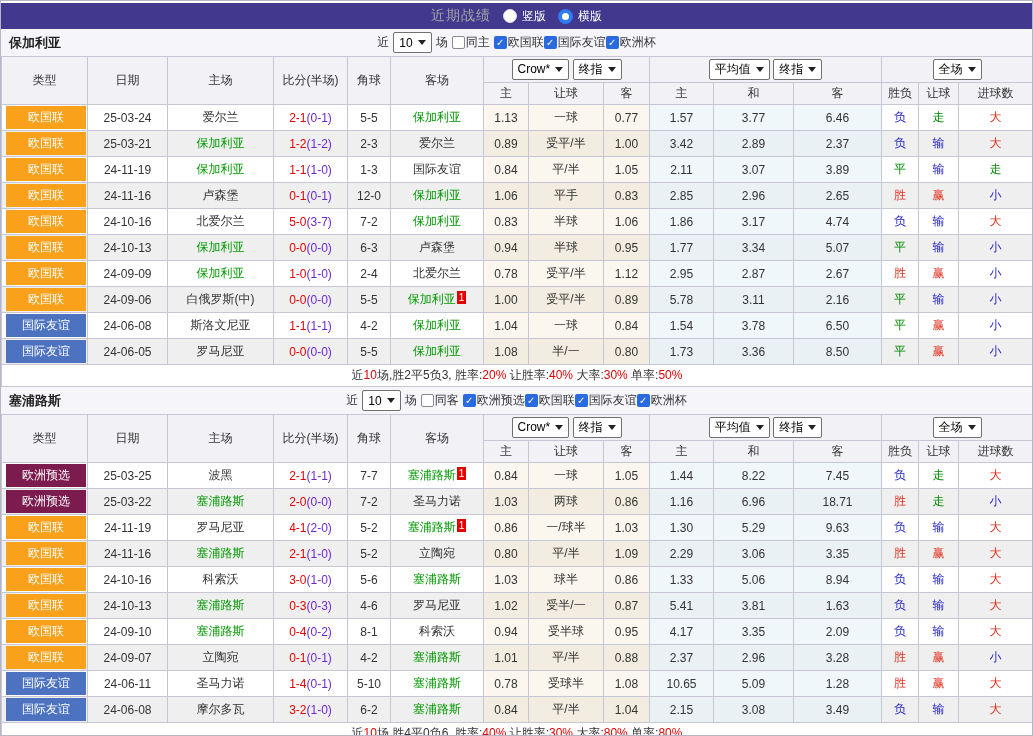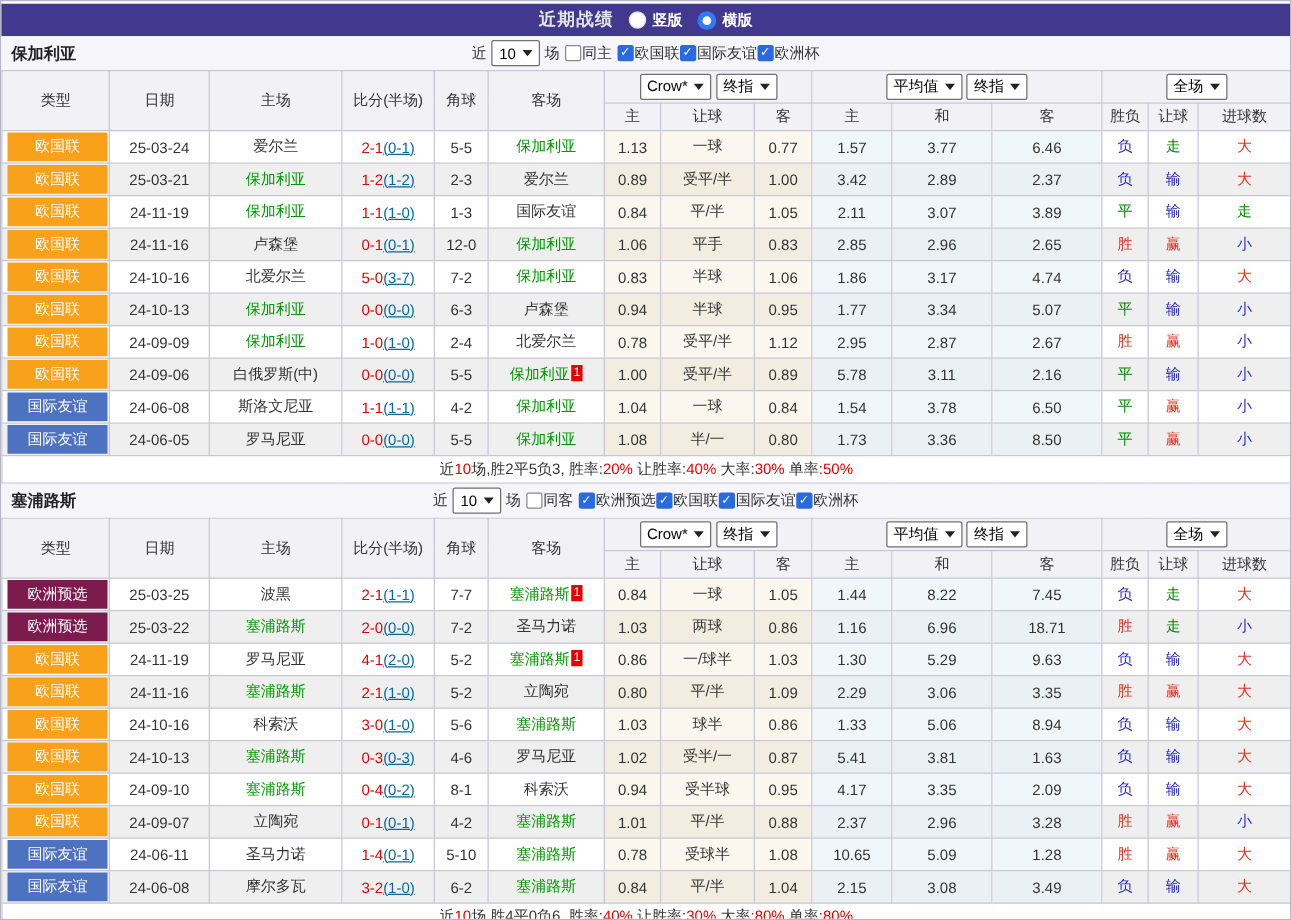--- a/index.html
+++ b/index.html
@@ -7,7 +7,7 @@
   .page{width:1033px;height:736px;box-sizing:border-box;border:1px solid #b6b6c6;background:#fff;overflow:hidden;}
   
   .titlebar{height:26px;margin:2px 0 0 0;background:#42388E;display:flex;align-items:center;justify-content:center;gap:12px;}
-  .t-title{color:#e5e5e5;font-weight:bold;font-size:14px;letter-spacing:1px;}
+  .t-title{color:#a3a3a3;font-weight:normal;font-size:14px;letter-spacing:1px;}
   .radio-wrap{display:inline-flex;align-items:center;gap:5px;cursor:pointer;font-weight:bold;}
   .radio{display:inline-block;box-sizing:border-box;border-radius:50%;}
   .radio.plain{width:14px;height:14px;background:#fff;border:1px solid #ddd;}

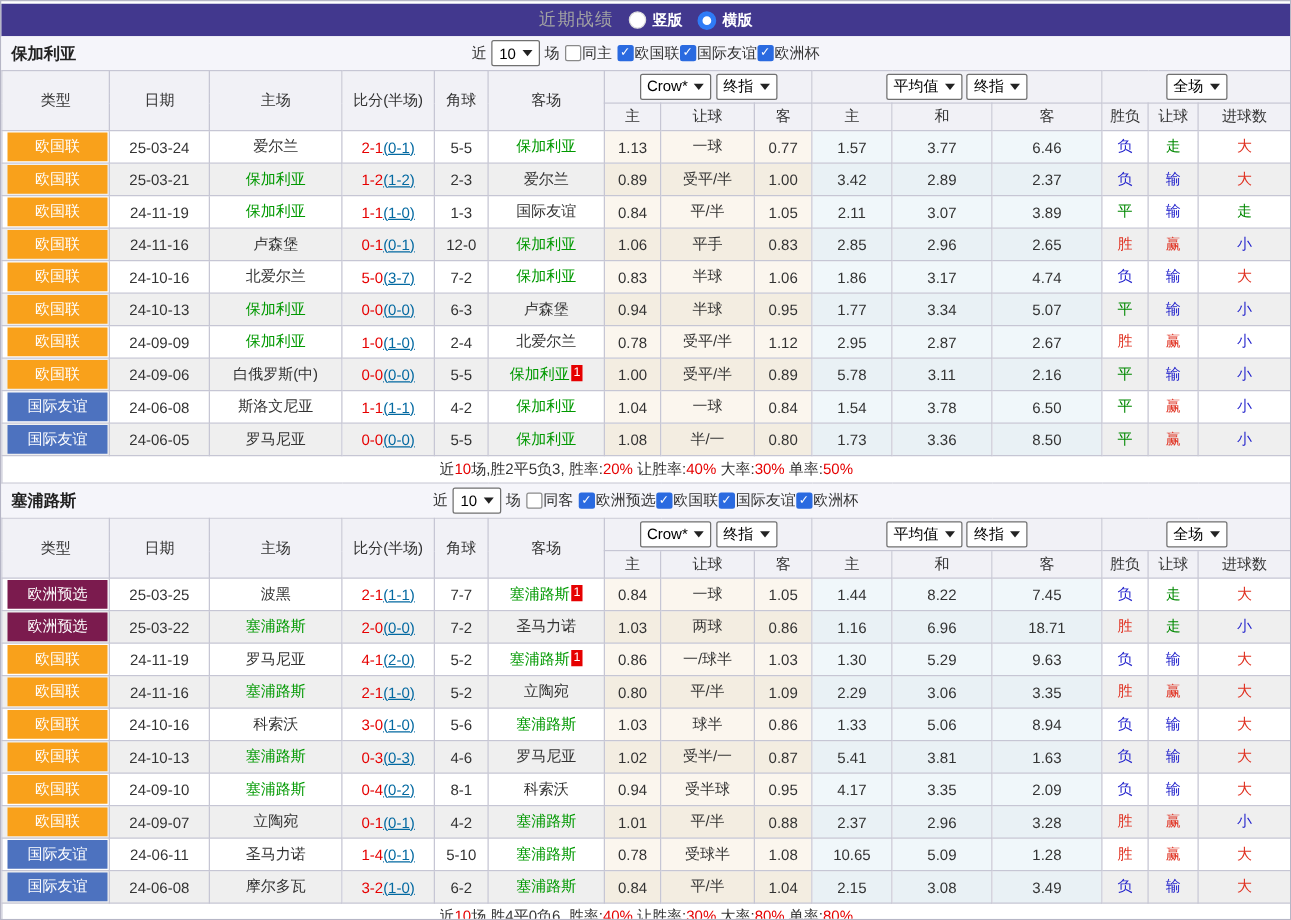--- a/index.html
+++ b/index.html
@@ -8,7 +8,7 @@
   
   .titlebar{height:26px;margin:2px 0 0 0;background:#42388E;display:flex;align-items:center;justify-content:center;gap:12px;}
   .t-title{color:#a3a3a3;font-weight:normal;font-size:14px;letter-spacing:1px;}
-  .radio-wrap{display:inline-flex;align-items:center;gap:5px;cursor:pointer;font-weight:bold;}
+  .radio-wrap{display:inline-flex;align-items:center;gap:5px;cursor:pointer;}
   .radio{display:inline-block;box-sizing:border-box;border-radius:50%;}
   .radio.plain{width:14px;height:14px;background:#fff;border:1px solid #ddd;}
   .radio.sel{width:15px;height:15px;background:#fff;border:4px solid #2F7BF6;}

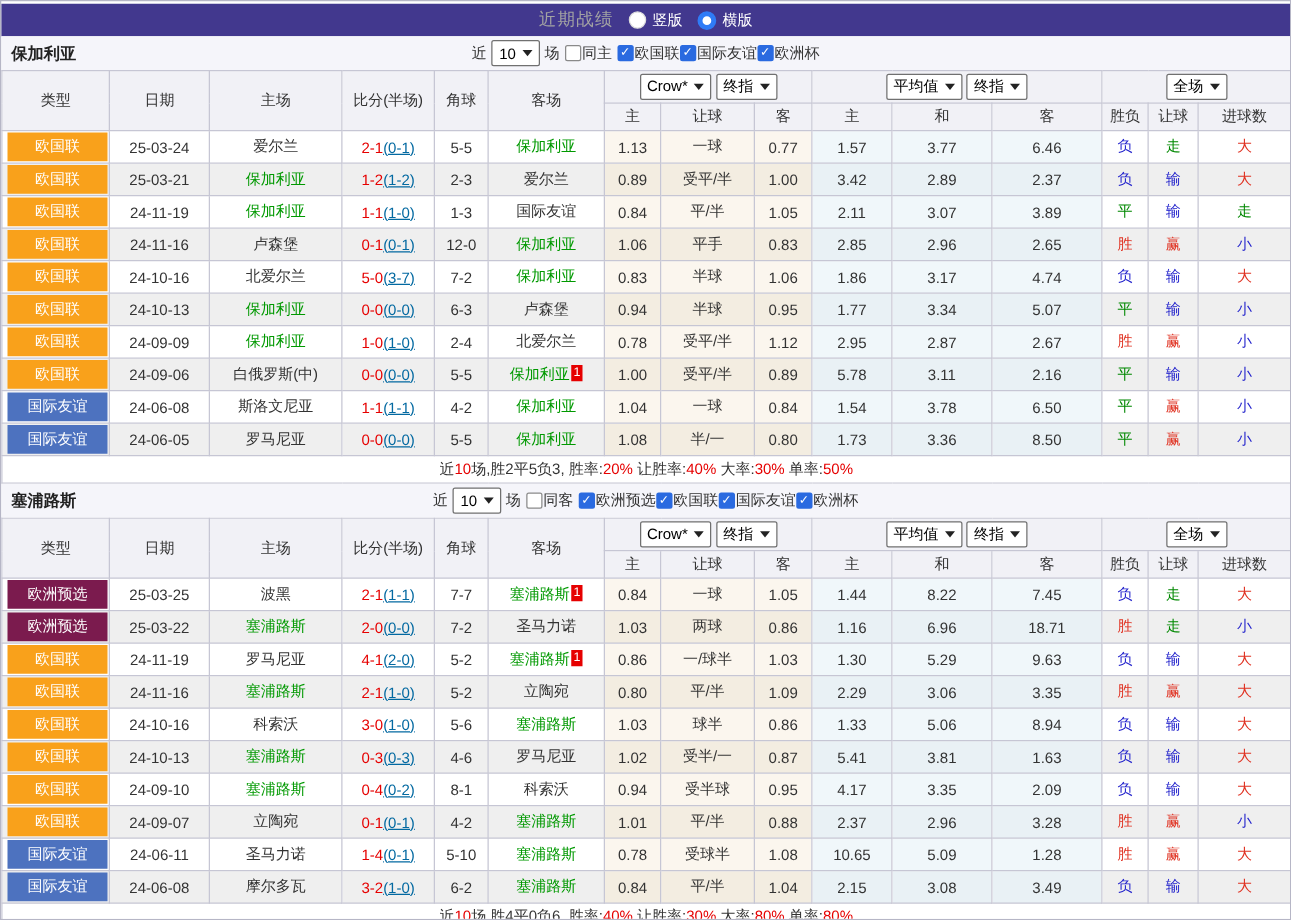--- a/index.html
+++ b/index.html
@@ -40,7 +40,7 @@
   td.c-type{padding:0;}
   .typebadge{margin:1px 1px 1px 4px;height:23px;line-height:23px;color:#fff;font-size:12px;}
   .s-main{color:#E60000;}
-  .s-half{color:#0369a1;text-decoration:underline;}
+  .s-half{color:#6d28d9;}
   .team-focus{color:#009900;}
   .red1{display:inline-block;background:#E60000;color:#fff;font-size:10px;line-height:13px;padding:0 2px;margin-left:1px;position:relative;top:-2px;}
   .res-r{color:#E03222;}

